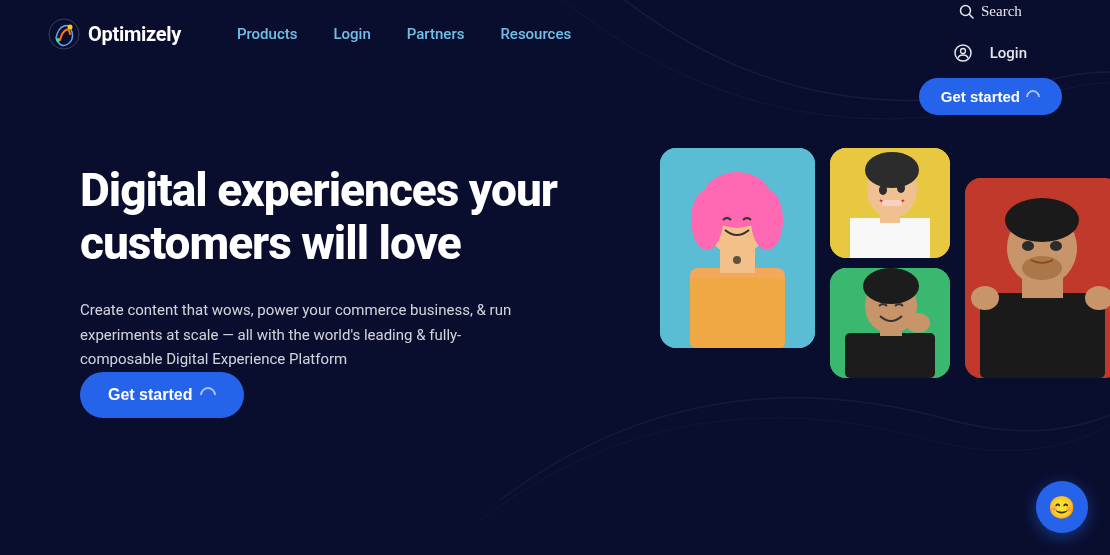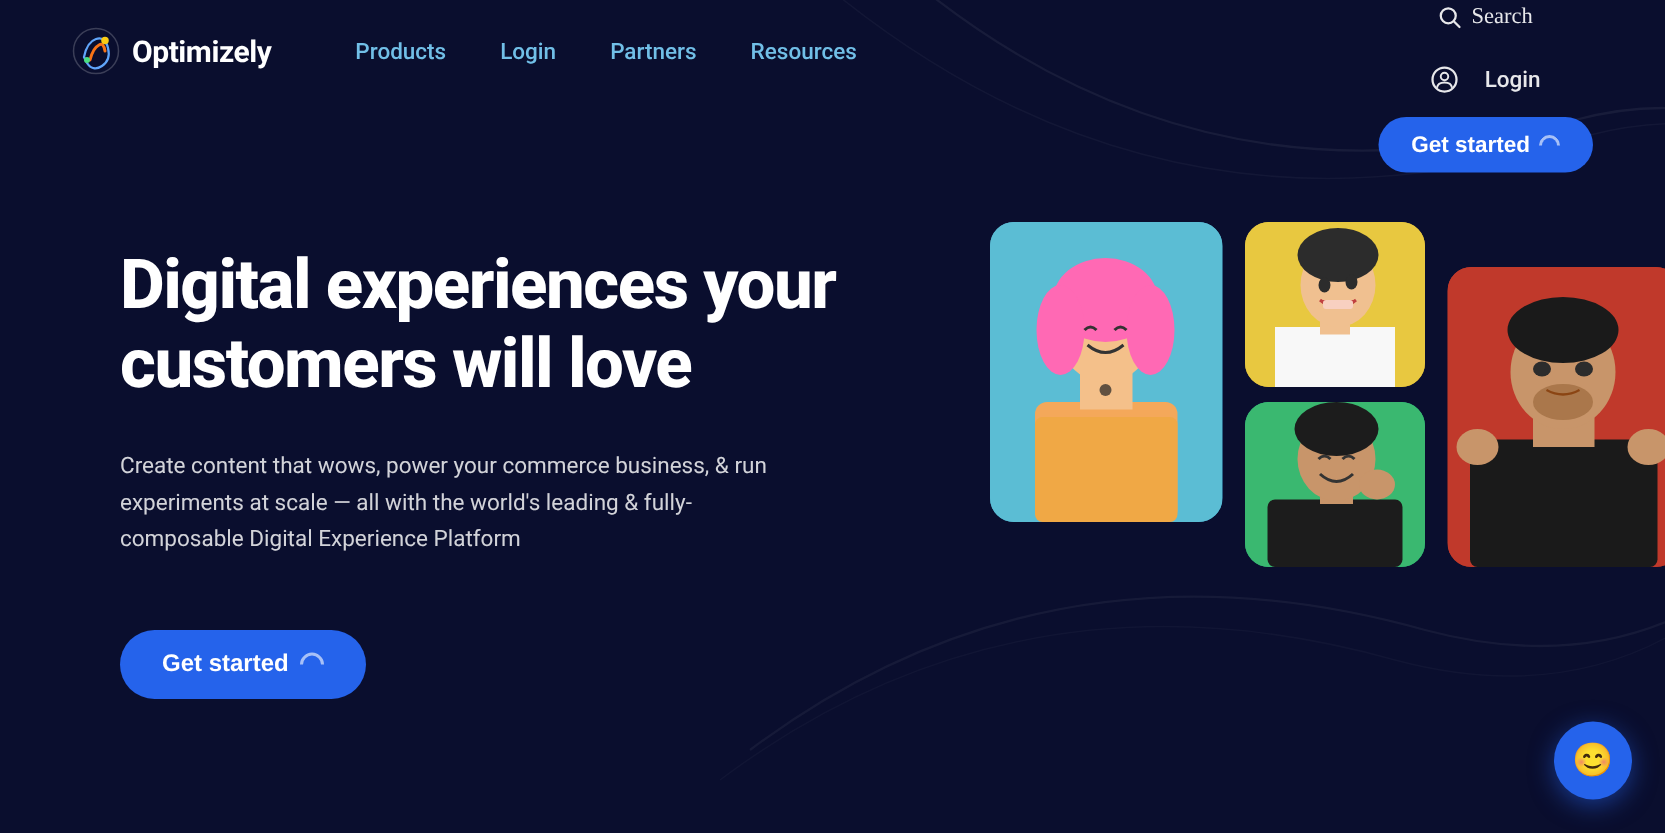--- a/index.html
+++ b/index.html
@@ -160,7 +160,6 @@
       line-height: 1.65;
       color: rgba(255,255,255,0.82);
       max-width: 440px;
-      margin-bottom: 48px;
     }
 
     .btn-get-started-hero {

